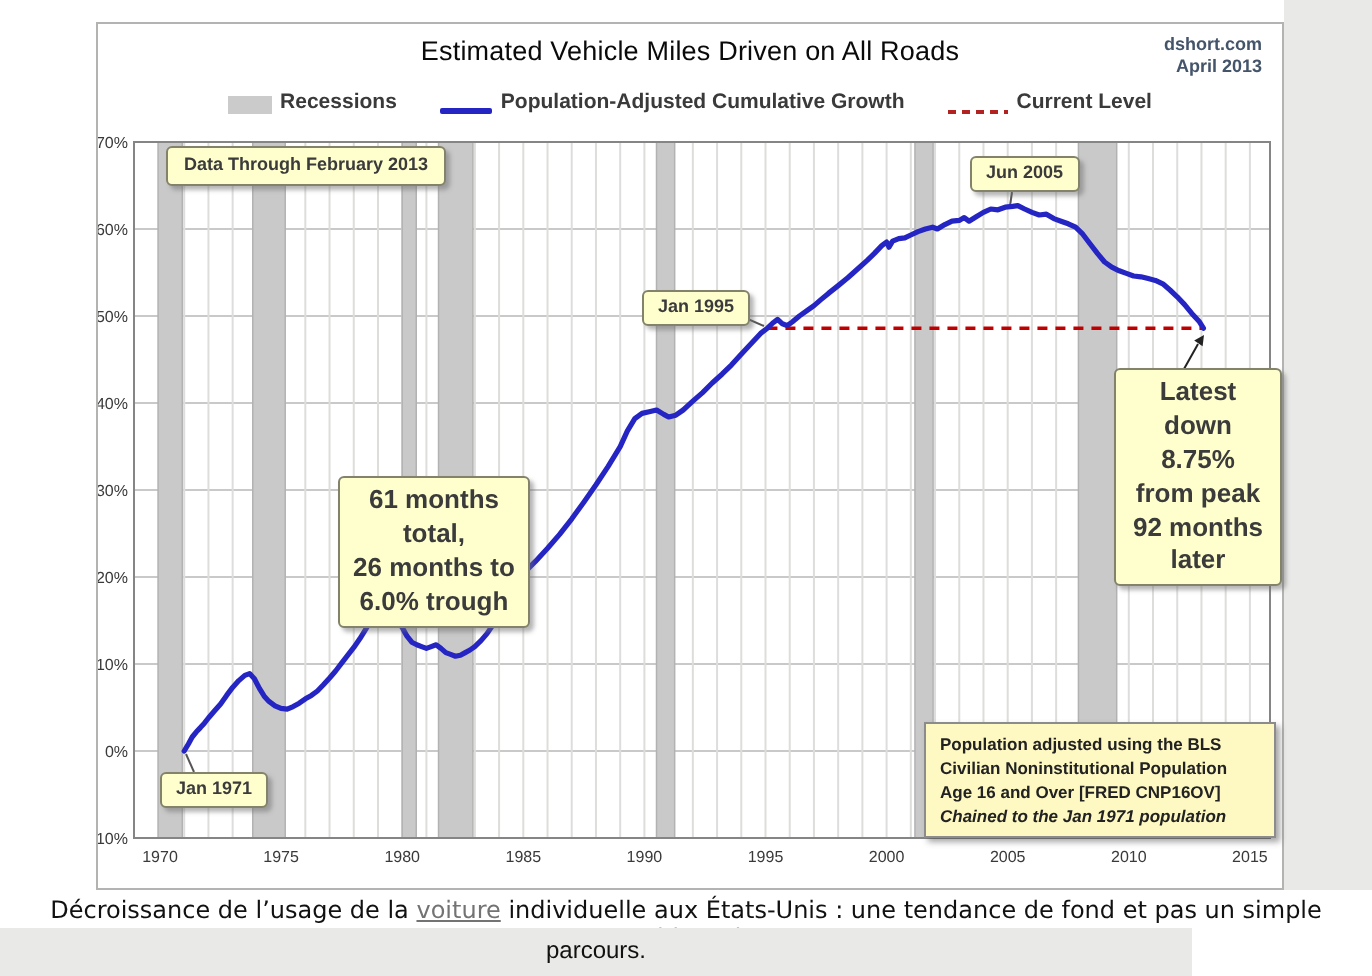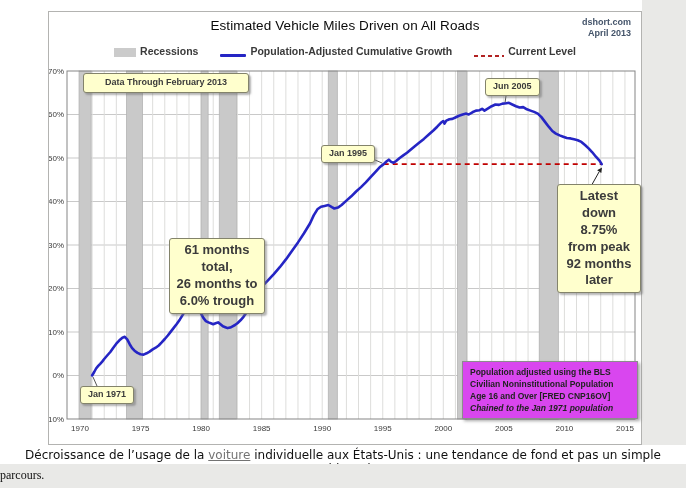--- a/index.html
+++ b/index.html
@@ -39,7 +39,7 @@
     padding:2px 7px;line-height:1.3;
   }
   .ann.multi{text-align:center;white-space:normal;padding:3px 5px;font-size:13px;}
-  .ann-data-through{left:34px;top:61px;padding:3px 21px;}
+  .ann-data-through{left:34px;top:61px;padding:3px 8px;}
   .ann-jan-1971{left:31px;top:374px;}
   .ann-months{left:120px;top:226px;width:84px;}
   .ann-jan-1995{left:272px;top:133px;}

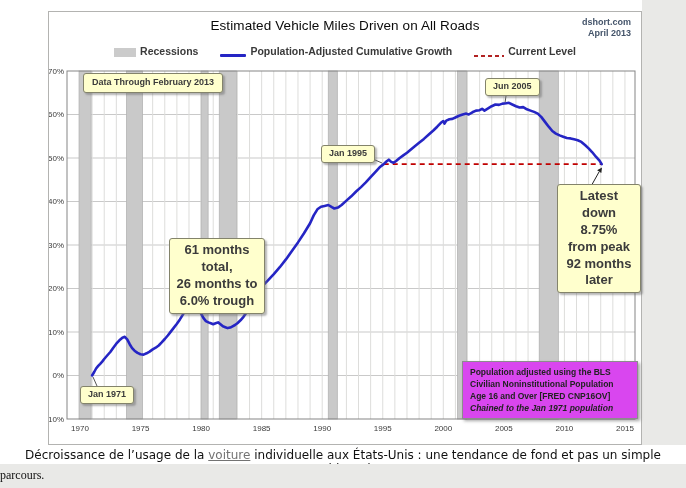--- a/index.html
+++ b/index.html
@@ -47,7 +47,7 @@
   .ann-latest{left:508px;top:172px;width:72px;}
   .note-box{
     position:absolute;left:413px;top:349px;width:160px;
-    background:#d946ef;border:1px solid #8c8c8c;
+    background:#fef9c3;border:1px solid #8c8c8c;
     box-shadow:2px 2px 3px rgba(60,60,60,.45);
     font-size:8.5px;font-weight:600;color:#222;line-height:1.42;
     padding:4px 7px;white-space:nowrap;

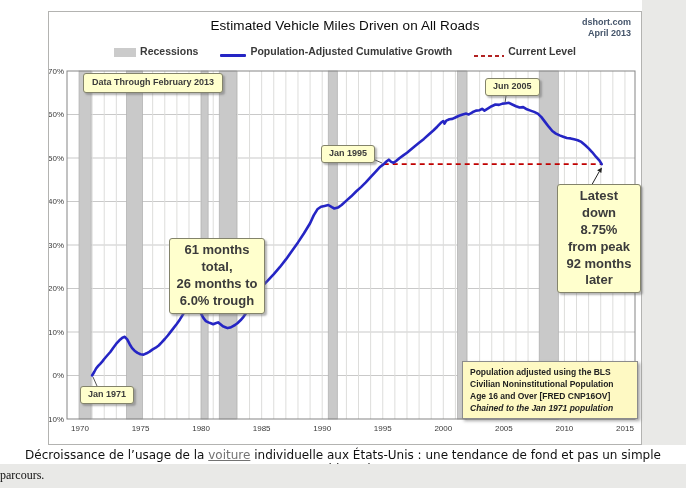--- a/index.html
+++ b/index.html
@@ -60,8 +60,8 @@
   }
   .caption1 a{color:#737373;text-decoration:underline;cursor:pointer;}
   .caption2{
-    position:absolute;left:0;top:464px;width:686px;height:24px;background:#e9e9e7;
-    font-family:Liberation Serif, serif;font-size:12px;color:#111;
+    position:absolute;left:0;top:464px;width:596px;height:24px;background:#e9e9e7;
+    text-align:center;font-family:Liberation Sans, sans-serif;font-size:12px;color:#111;
     padding-top:4px;box-sizing:border-box;
   }
 </style>

